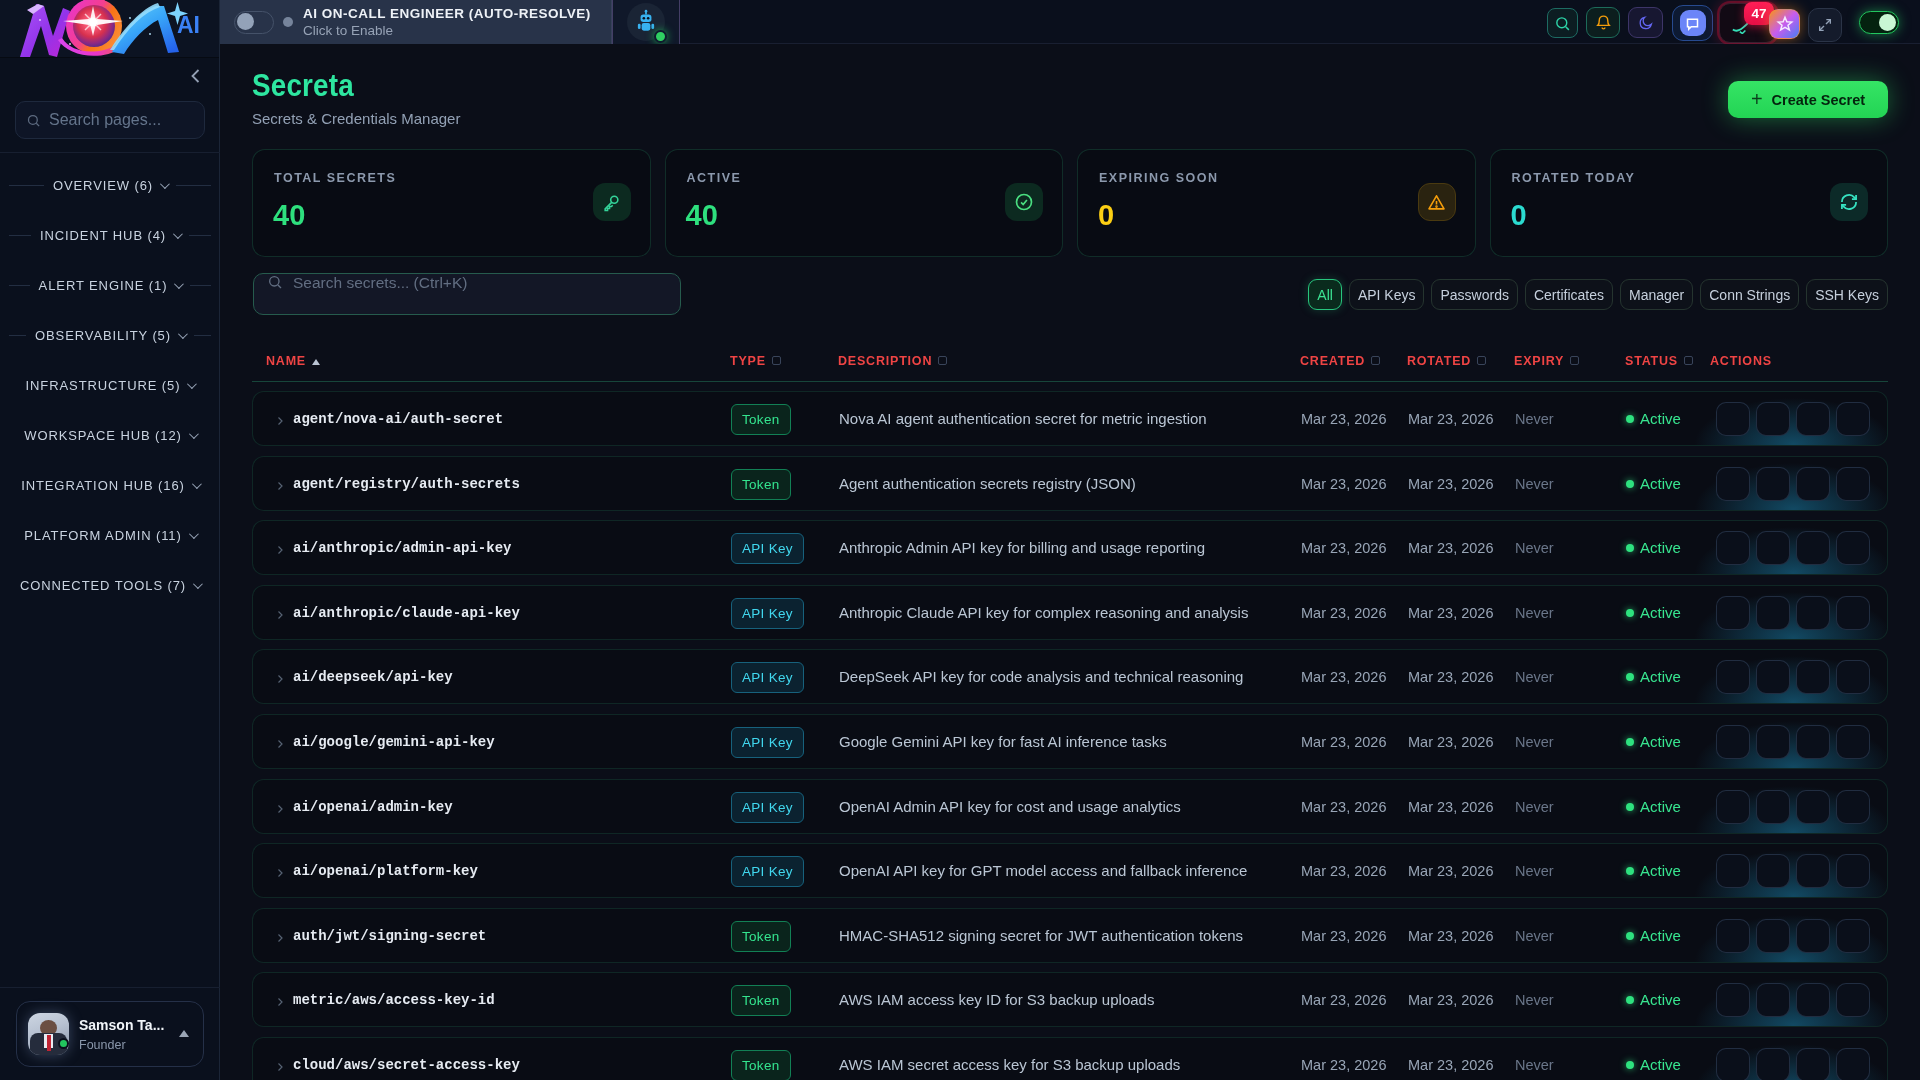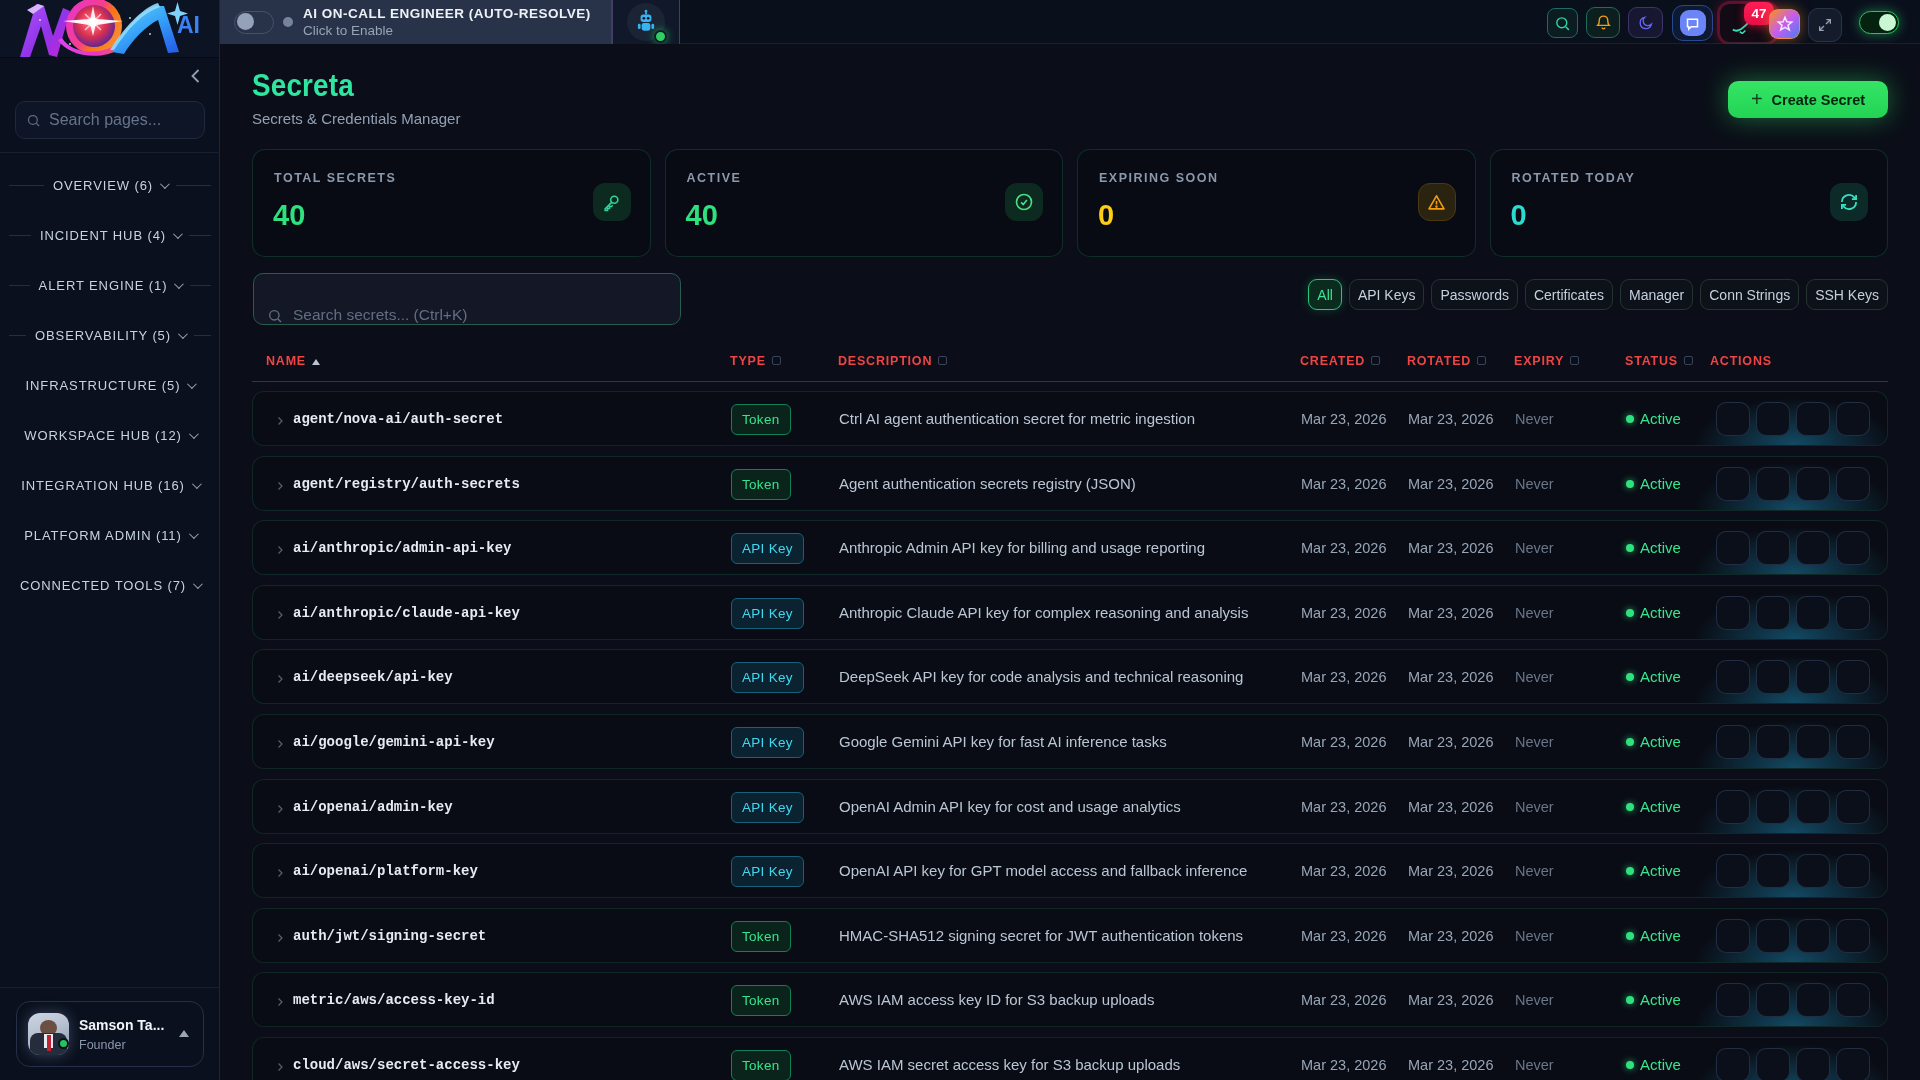--- a/index.html
+++ b/index.html
@@ -70,7 +70,7 @@
 .v-green { color:#2ee07e; } .v-yellow { color:#fccf14; } .v-cyan { color:#2bdbd0; }
 .ib-green { background:#0c2a20; } .ib-amber { background:#2a2310; border:1px solid #4a3a10; } .ib-teal { background:#0c2a28; }
 
-.search2 { position:absolute; left:33px; top:229px; width:428px; height:52px; background:#131726; border:1px solid #265b4d; border-radius:10px; display:flex; align-items:flex-end; padding:0 13px; color:#626e82; font-size:15.5px; }
+.search2 { position:absolute; left:33px; top:229px; width:428px; height:42px; background:#131726; border:1px solid #265b4d; border-radius:10px; display:flex; align-items:flex-start; padding:0 13px; color:#626e82; font-size:15.5px; }
 .search2 svg { margin-right:10px; }
 .filters { position:absolute; right:32px; top:235px; display:flex; gap:7px; }
 .pill { height:31px; padding:0 8px; border-radius:9px; border:1px solid #25342f; background:#0d1119; color:#c6d0dd; font-size:14px; display:flex; align-items:center; }

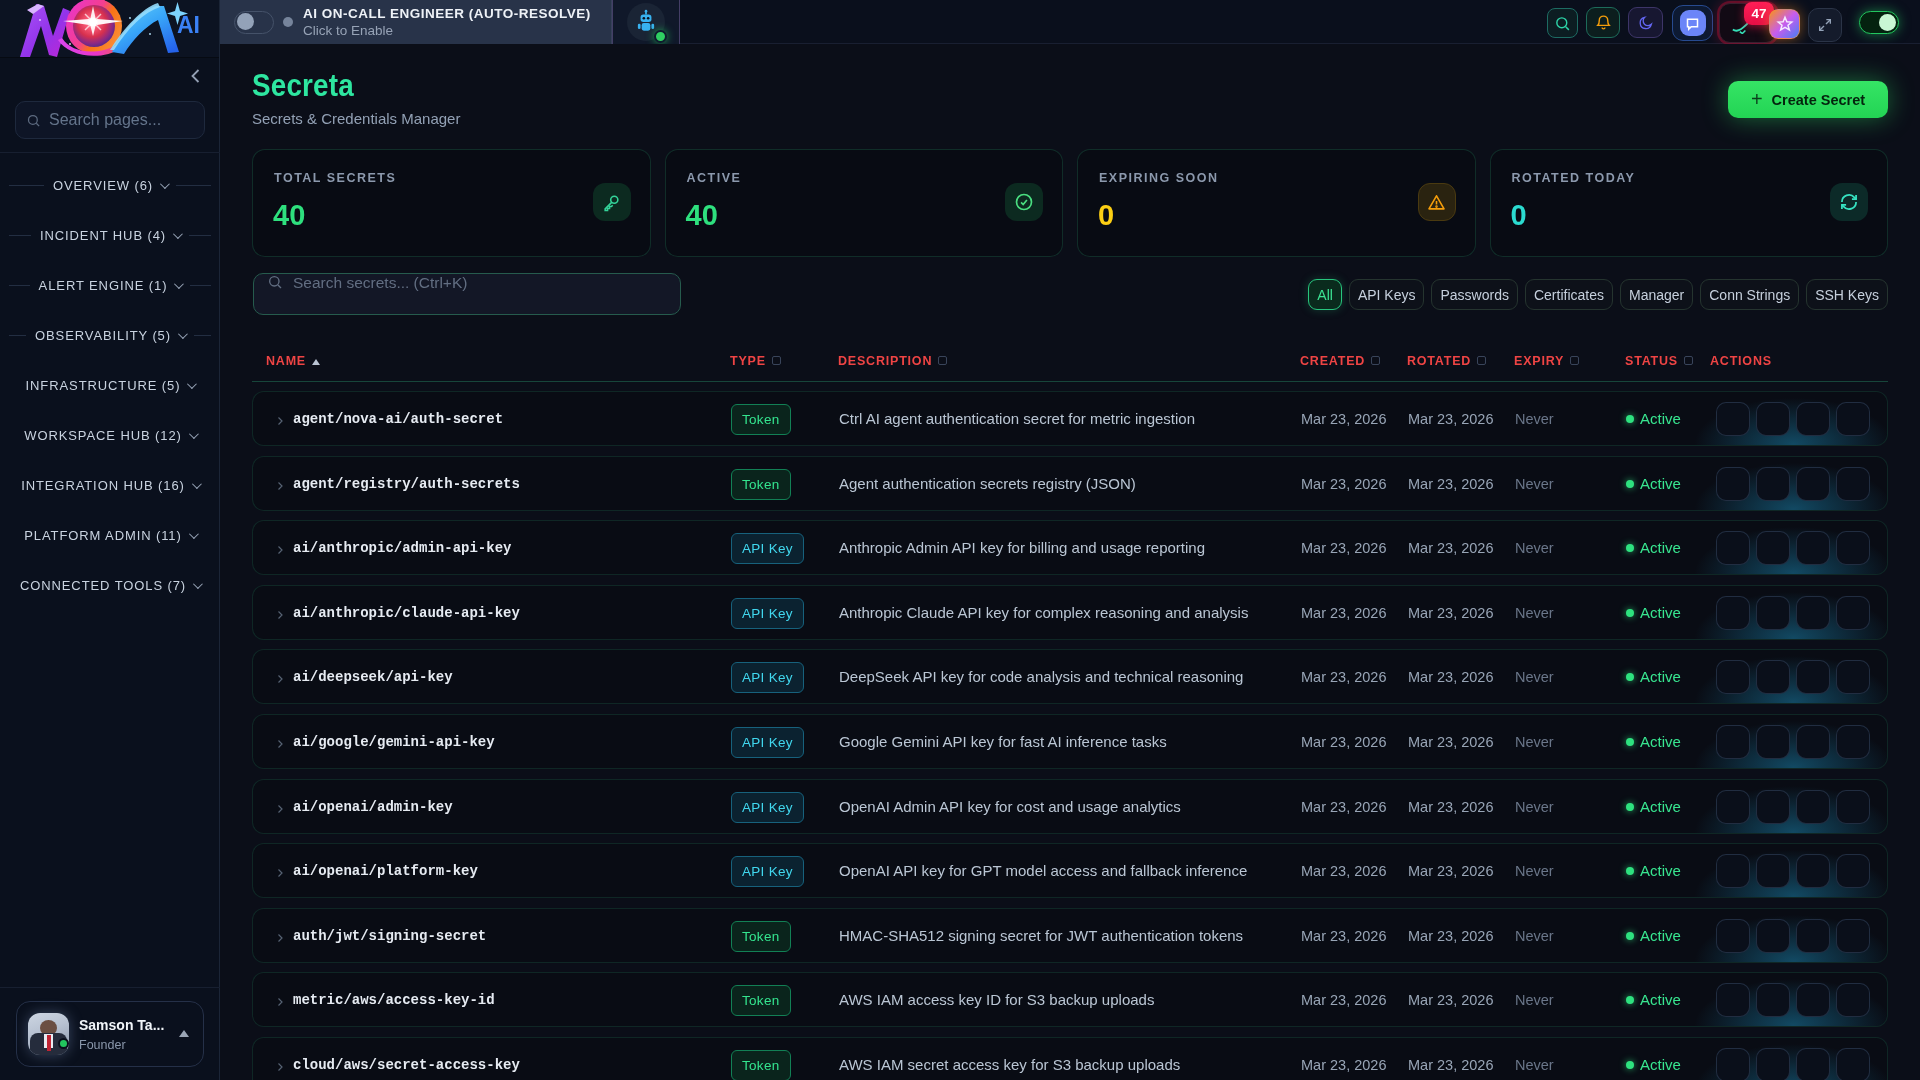--- a/index.html
+++ b/index.html
@@ -361,7 +361,7 @@
           </svg></span>
         <span class="name">agent/nova-ai/auth-secret</span>
         <span class="badge token">Token</span>
-        <span class="desc">Ctrl AI agent authentication secret for metric ingestion</span>
+        <span class="desc">Nova AI agent authentication secret for metric ingestion</span>
         <span class="d1">Mar 23, 2026</span>
         <span class="d2">Mar 23, 2026</span>
         <span class="d3">Never</span>

